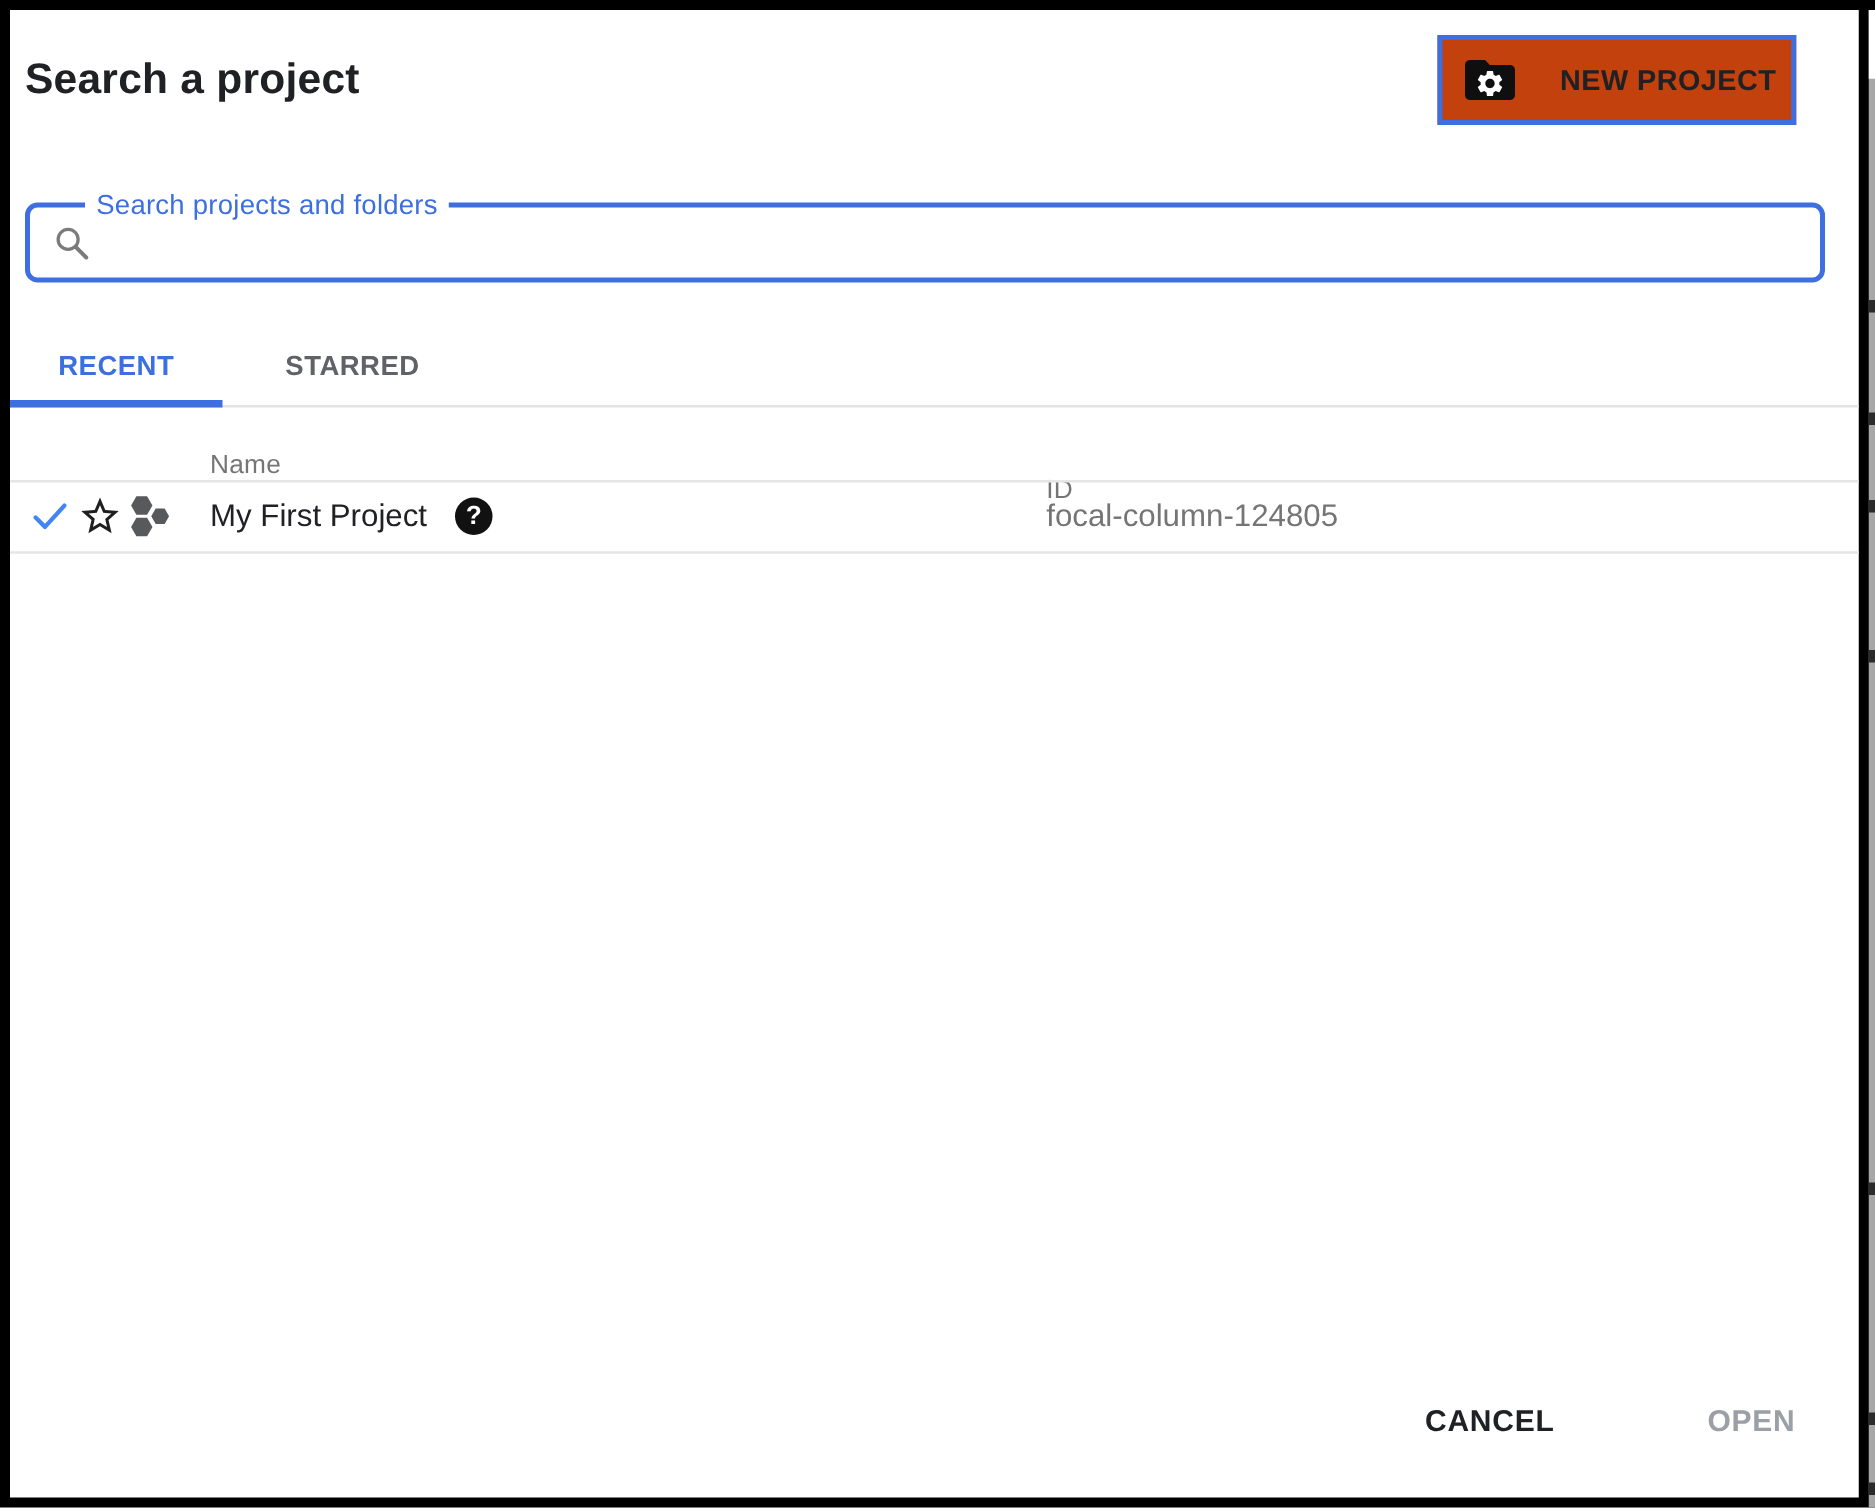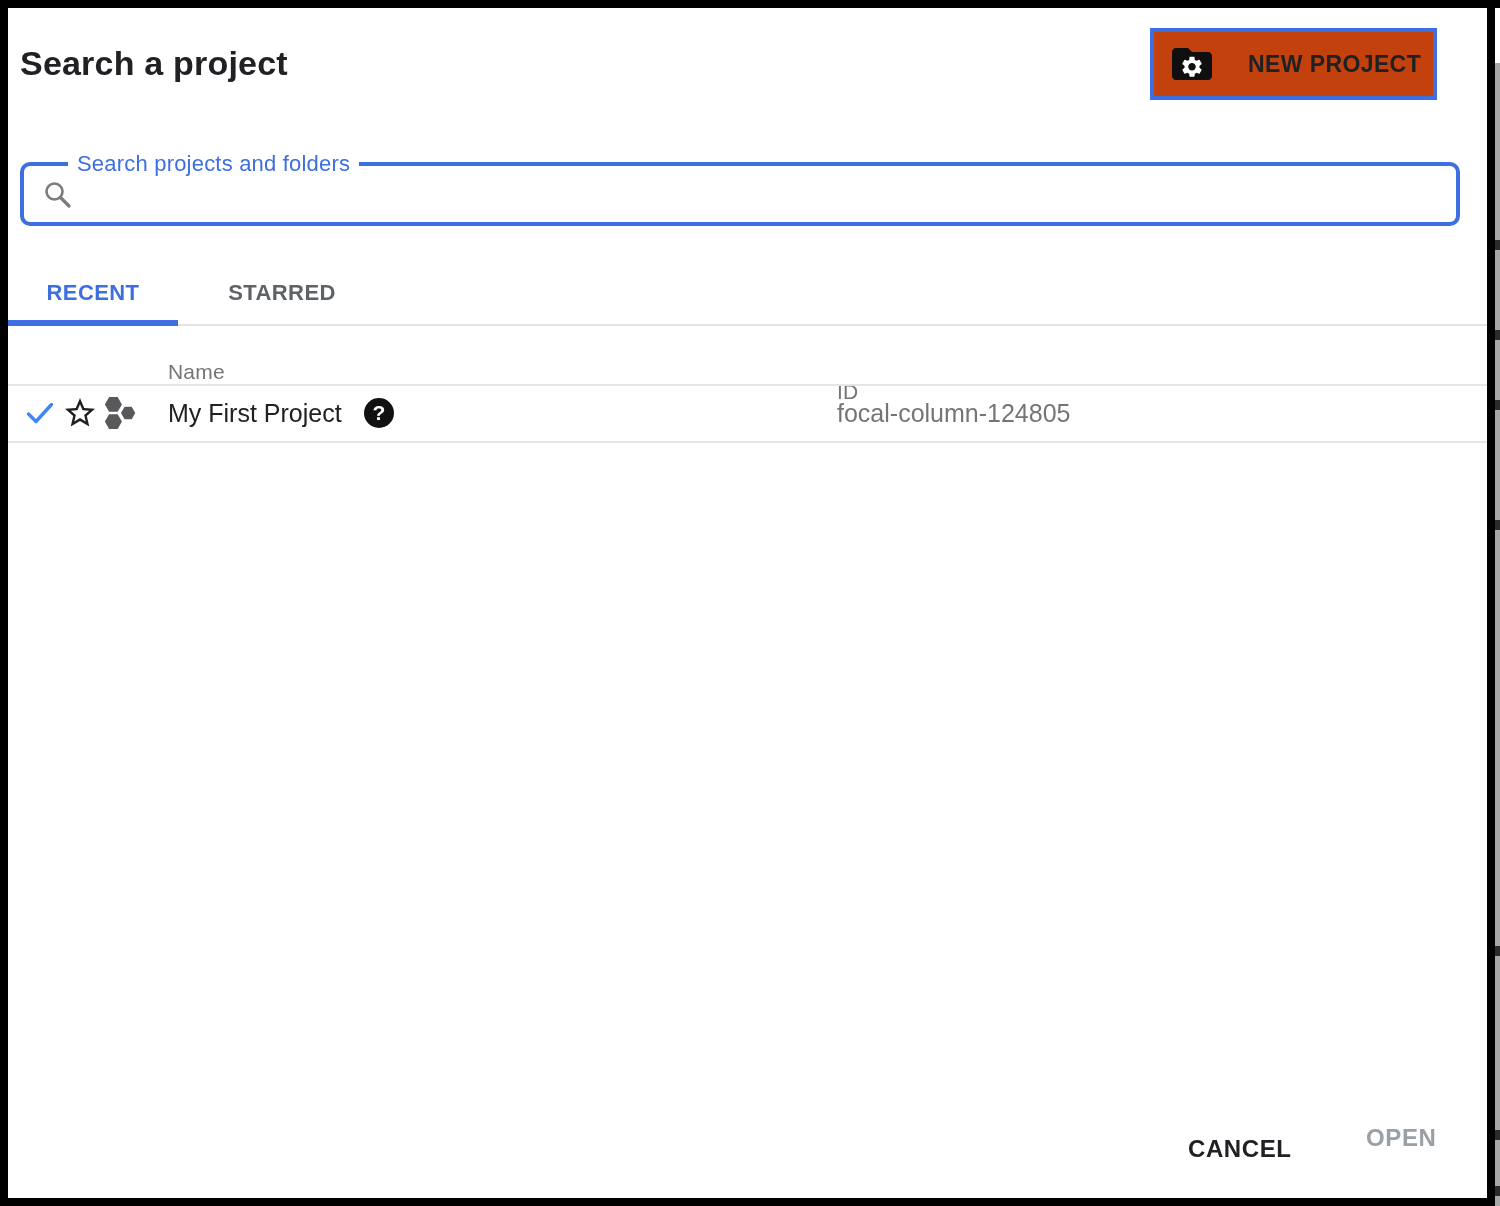--- a/index.html
+++ b/index.html
@@ -117,7 +117,7 @@
     font-size:24px; font-weight:700; letter-spacing:.6px; cursor:pointer;
     white-space:nowrap;
   }
-  .cancel-btn{ left:1180px; color:var(--text-dark);margin-top:11px; }
+  .cancel-btn{ left:1132px; color:var(--text-dark); }
   .open-btn{ left:1358px; color:var(--disabled-gray); cursor:default; }
 </style>
 </head>

